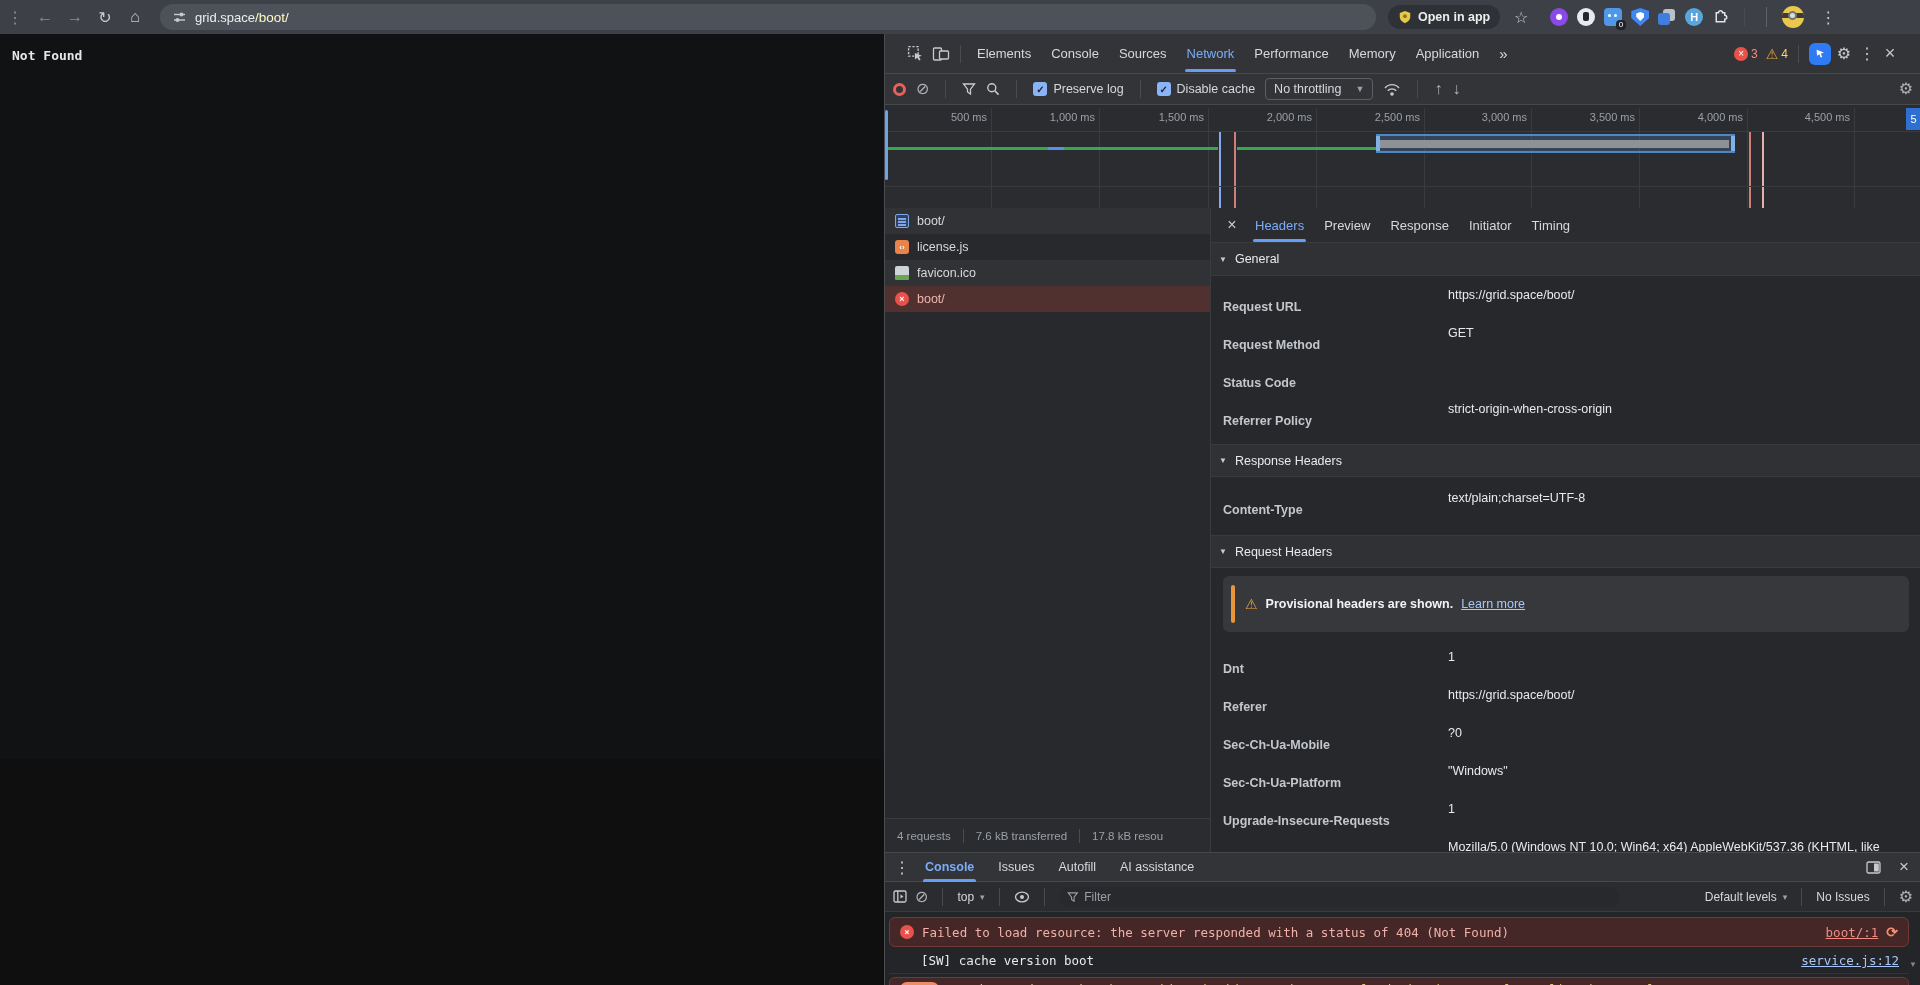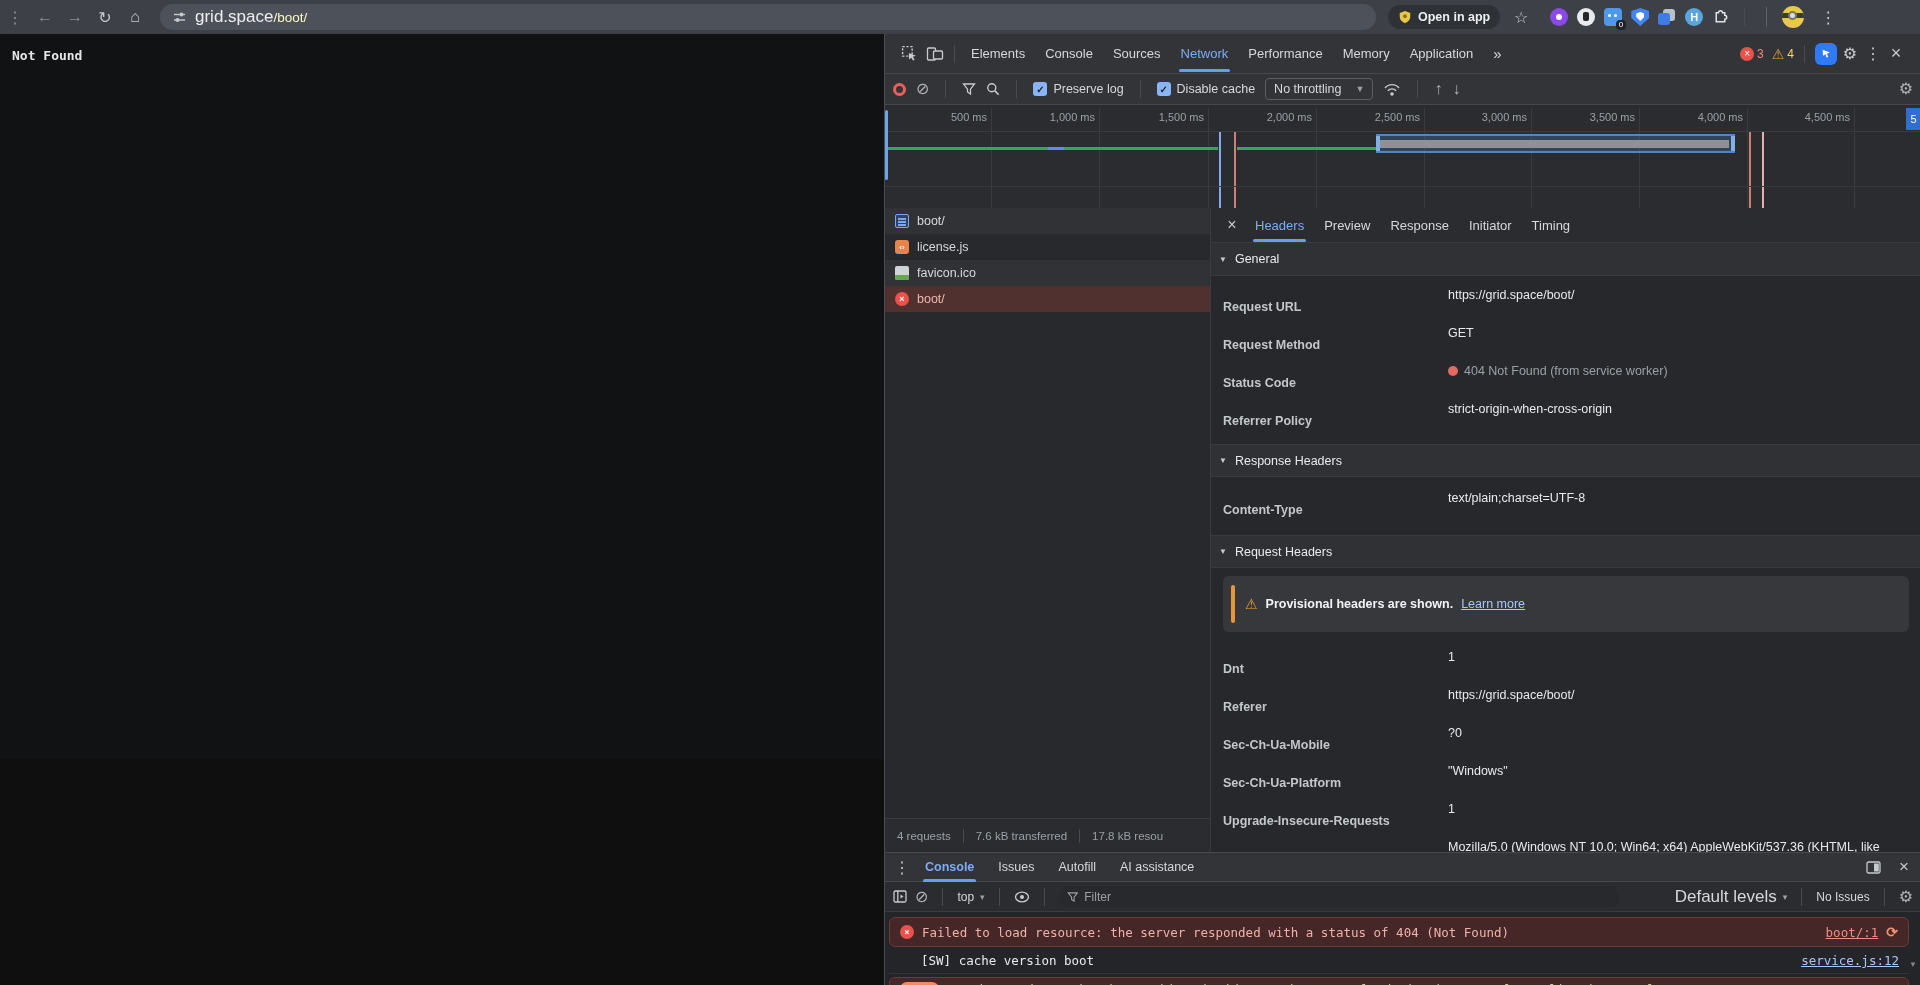--- a/index.html
+++ b/index.html
@@ -16,7 +16,7 @@
   .tb-ic.dim { color:#8a8f95; }
   #omnibox { margin-left:10px; width:1216px; height:26px; background:#4d525a; border-radius:13px;
              display:flex; align-items:center; padding:0 12px; gap:8px; }
-  #omnibox .host { color:#eceef0; font-size:17px; }
+  #omnibox .host { color:#eceef0; font-size:13px; }
   #omnibox .path { color:#fef9c3; font-size:13.5px; }
   #open-in-app { margin-left:12px; height:24px; background:#2e3136; border-radius:12px;
                  display:flex; align-items:center; gap:6px; padding:0 10px; color:#eceef0;

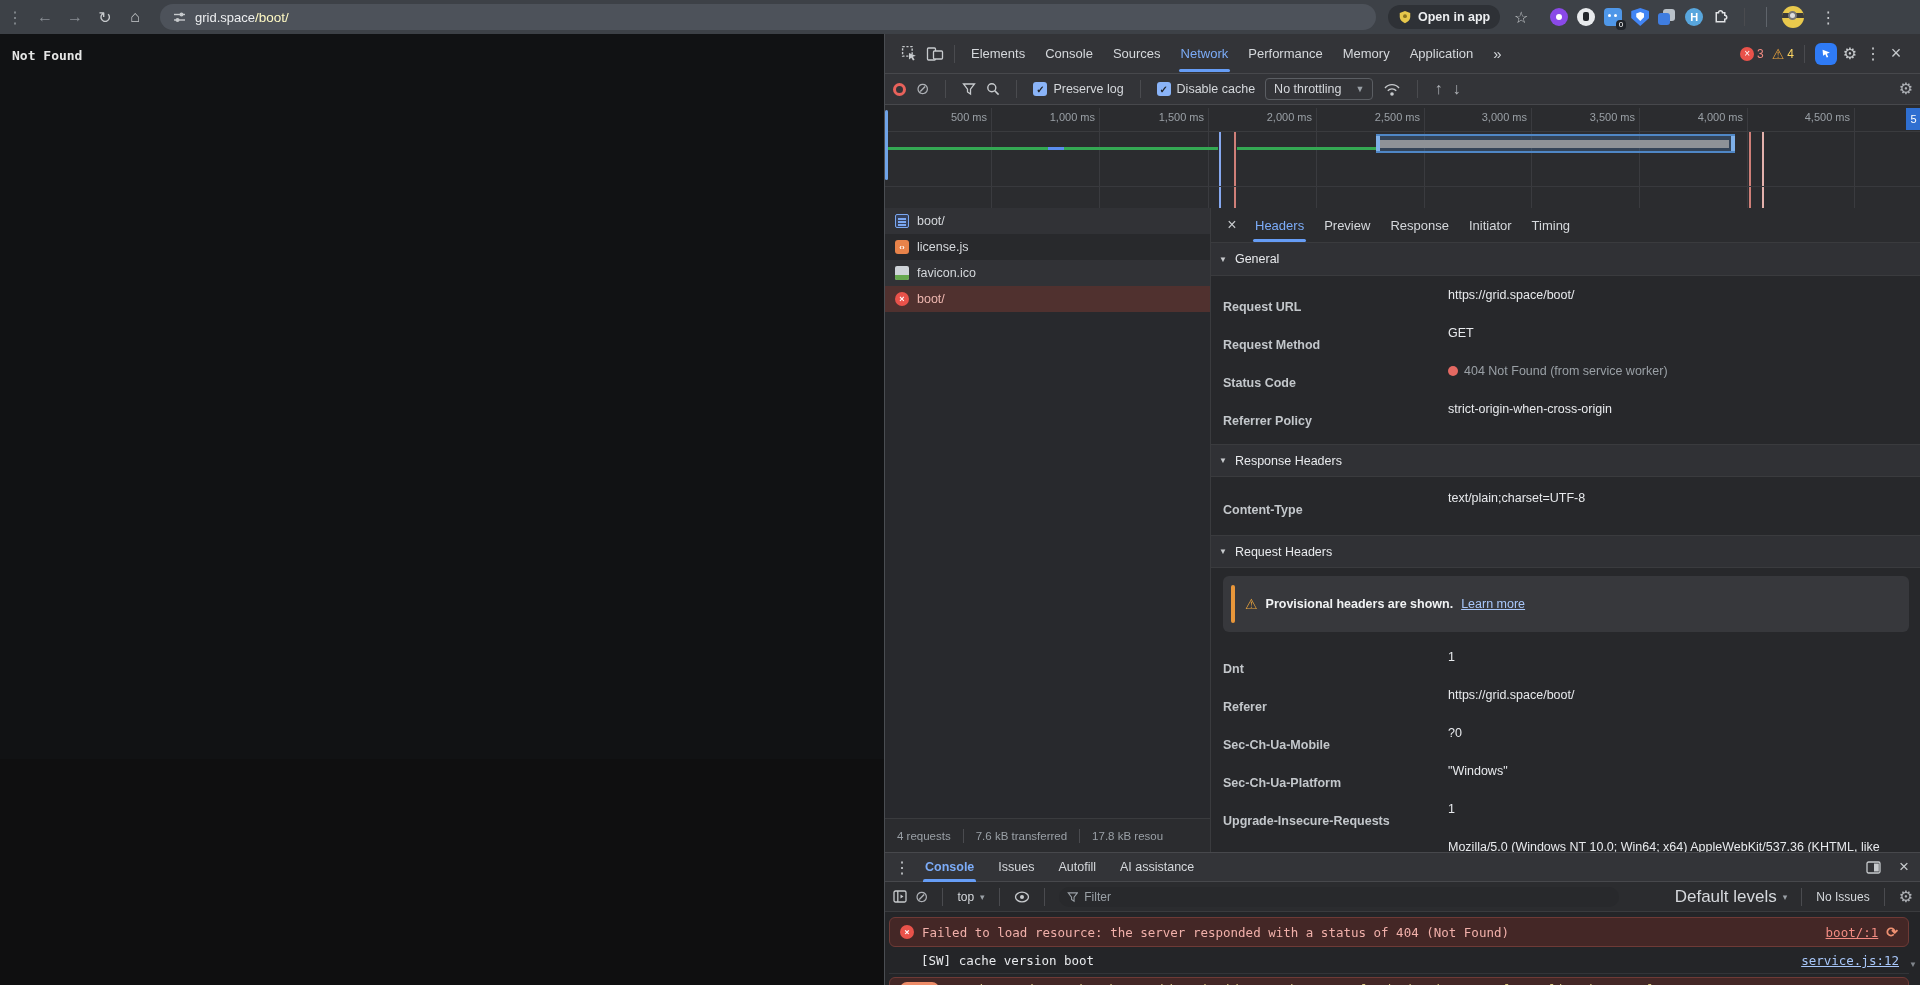--- a/index.html
+++ b/index.html
@@ -41,7 +41,7 @@
 
   
   #dt-tabbar { left:0; top:0; width:1036px; height:40px; background:#333438;
-               border-bottom:1px solid #47484c; display:flex; align-items:center; padding:0 12px; }
+               border-bottom:1px solid #47484c; display:flex; align-items:center; padding:0 18px; }
   .dt-tab { padding:0 10px; height:40px; display:flex; align-items:center; font-size:13px;
             color:#d5d8dc; position:relative; white-space:nowrap; }
   .dt-tab.active { color:#7cacf8; }

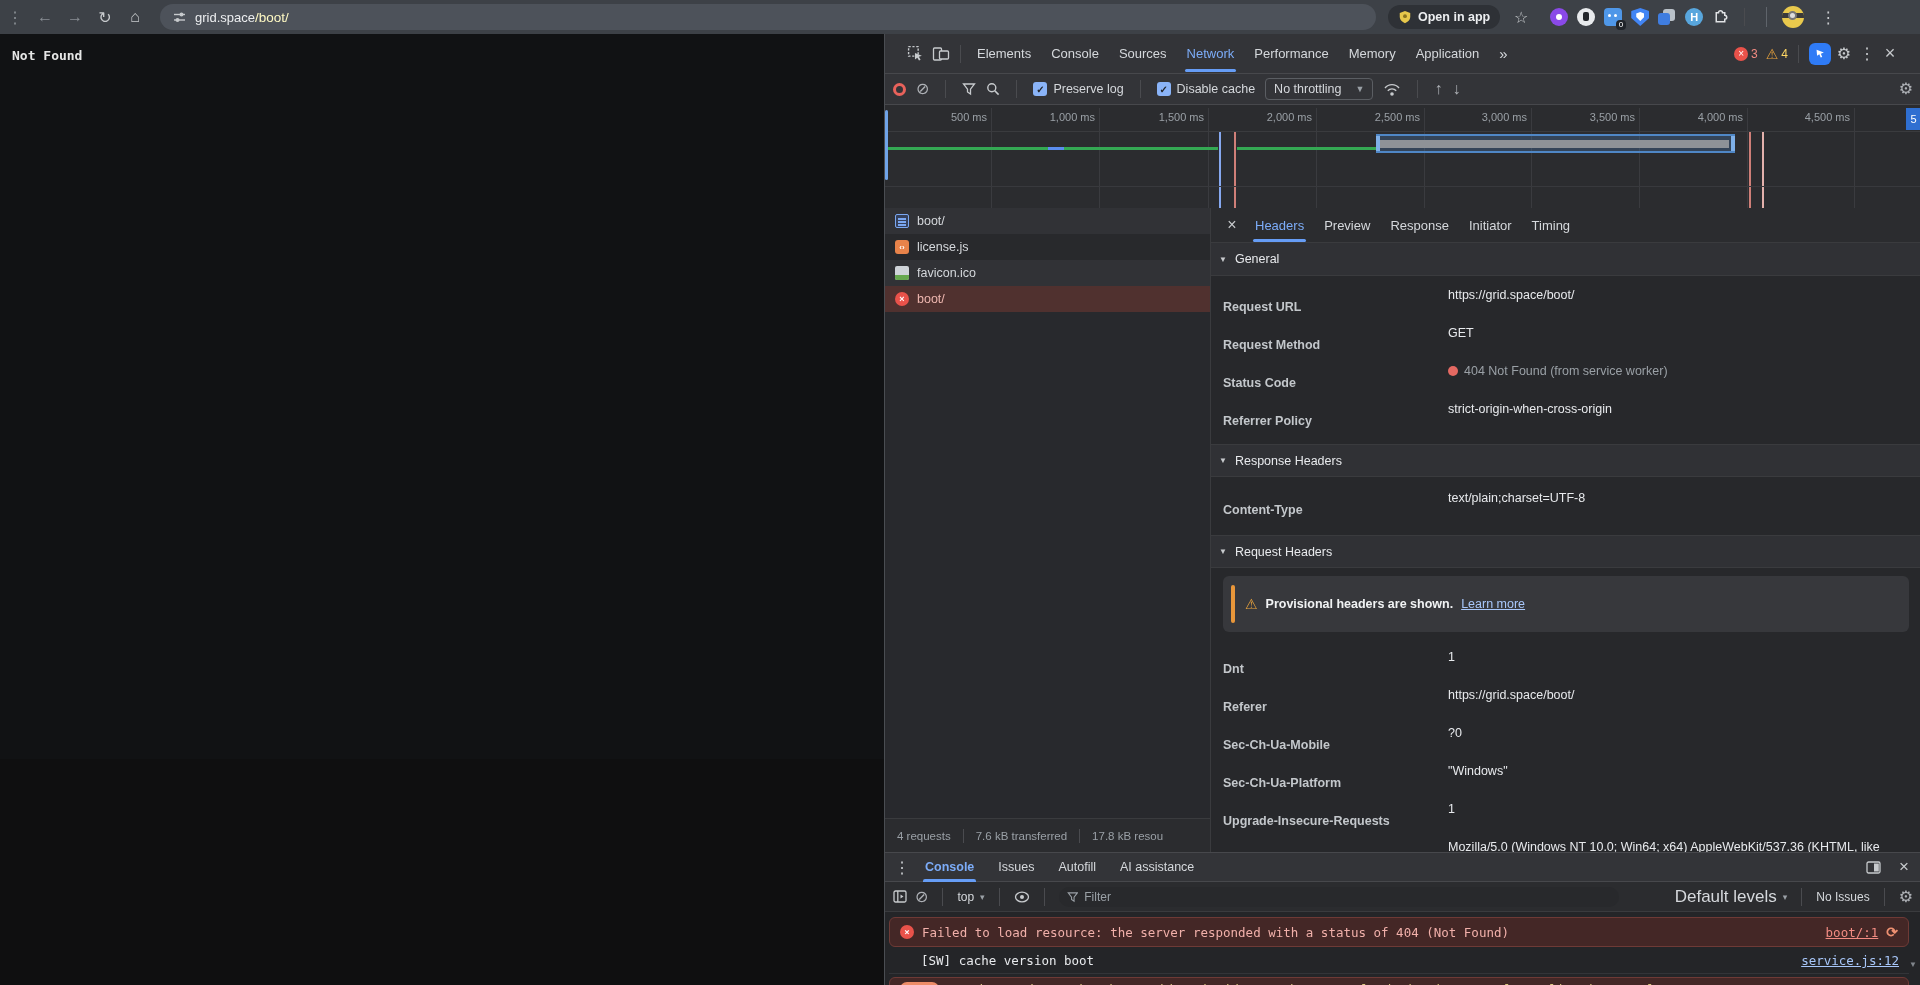--- a/index.html
+++ b/index.html
@@ -418,7 +418,6 @@
       </div>
       <div class="kv">
         <span class="k">Status Code</span>
-        <span class="v gray"><span class="sdot"></span><span>404 Not Found (from service worker)</span></span>
       </div>
       <div class="kv">
         <span class="k">Referrer Policy</span>

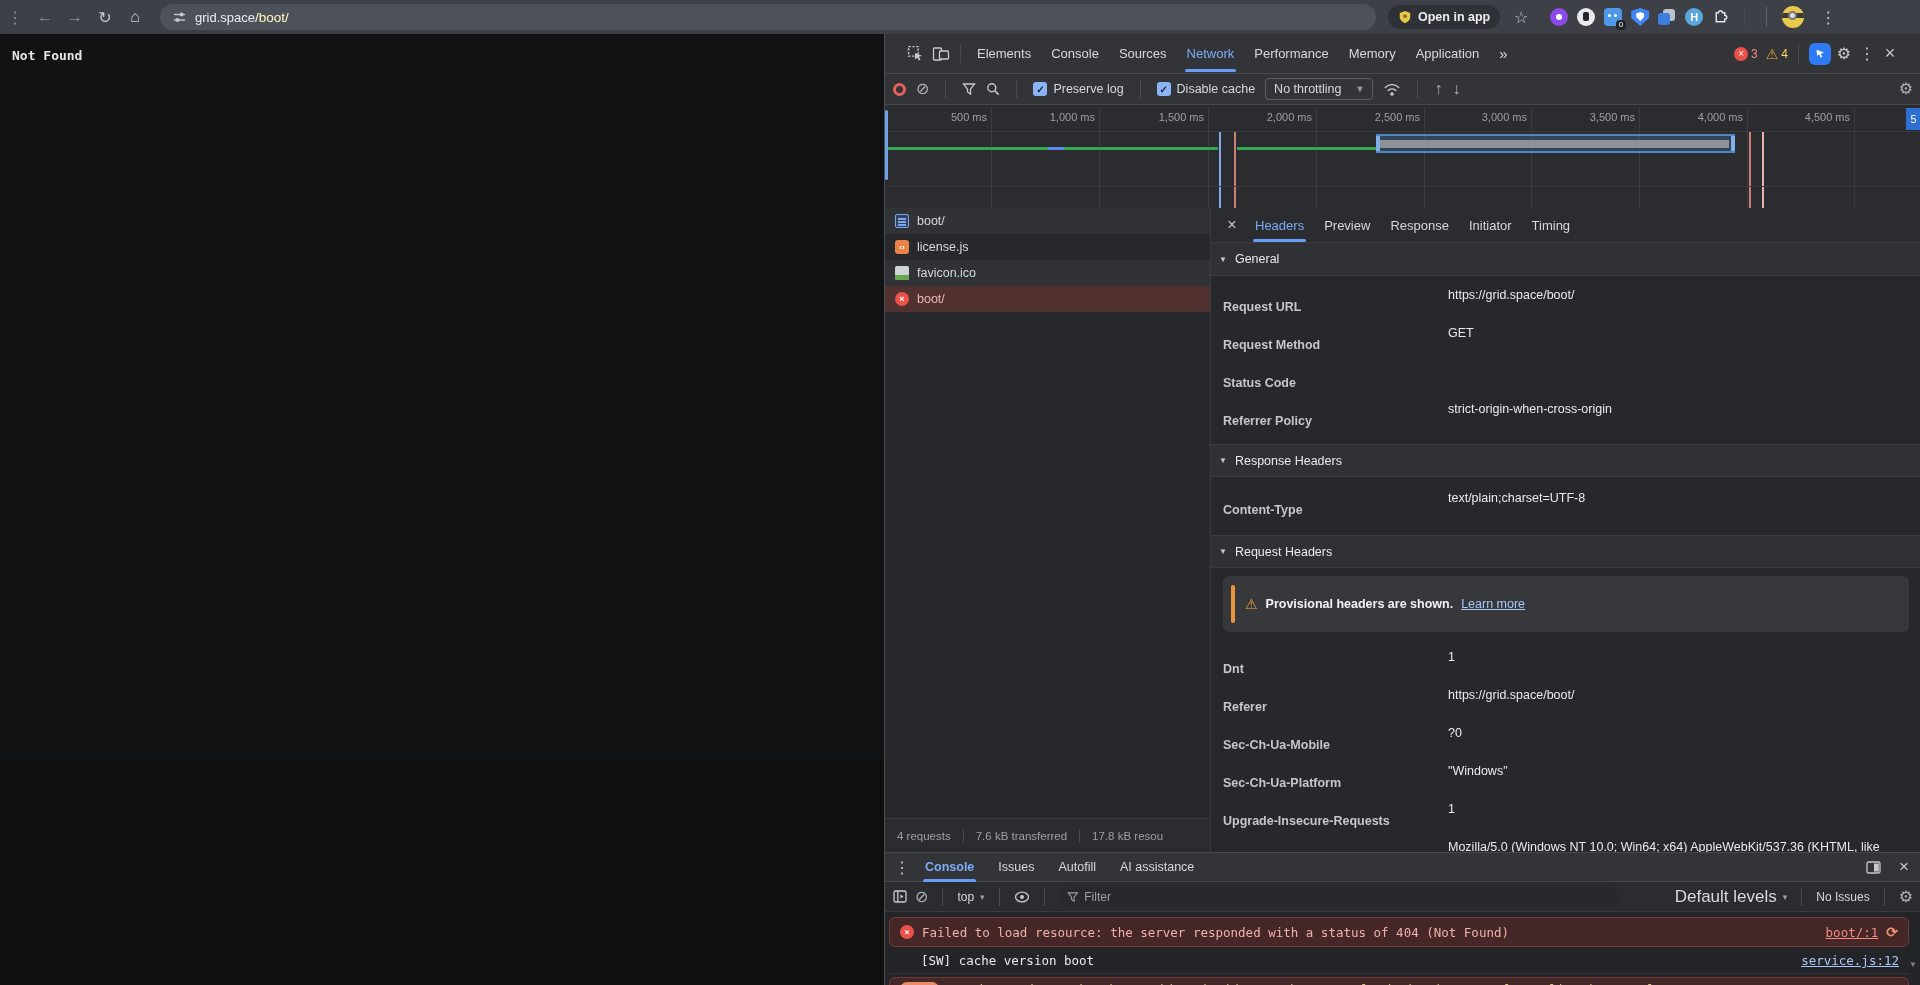--- a/index.html
+++ b/index.html
@@ -520,7 +520,7 @@
       </div>
       <span style="flex:1"></span>
       <span class="flex" style="gap:6px">
-        <span class="ct-label" style="font-size:17px">Default levels</span>
+        <span class="ct-label" style="font-size:12px">Default levels</span>
         <span style="color:#9aa0a6;font-size:9px">▾</span>
       </span>
       <span class="vdiv"></span>

